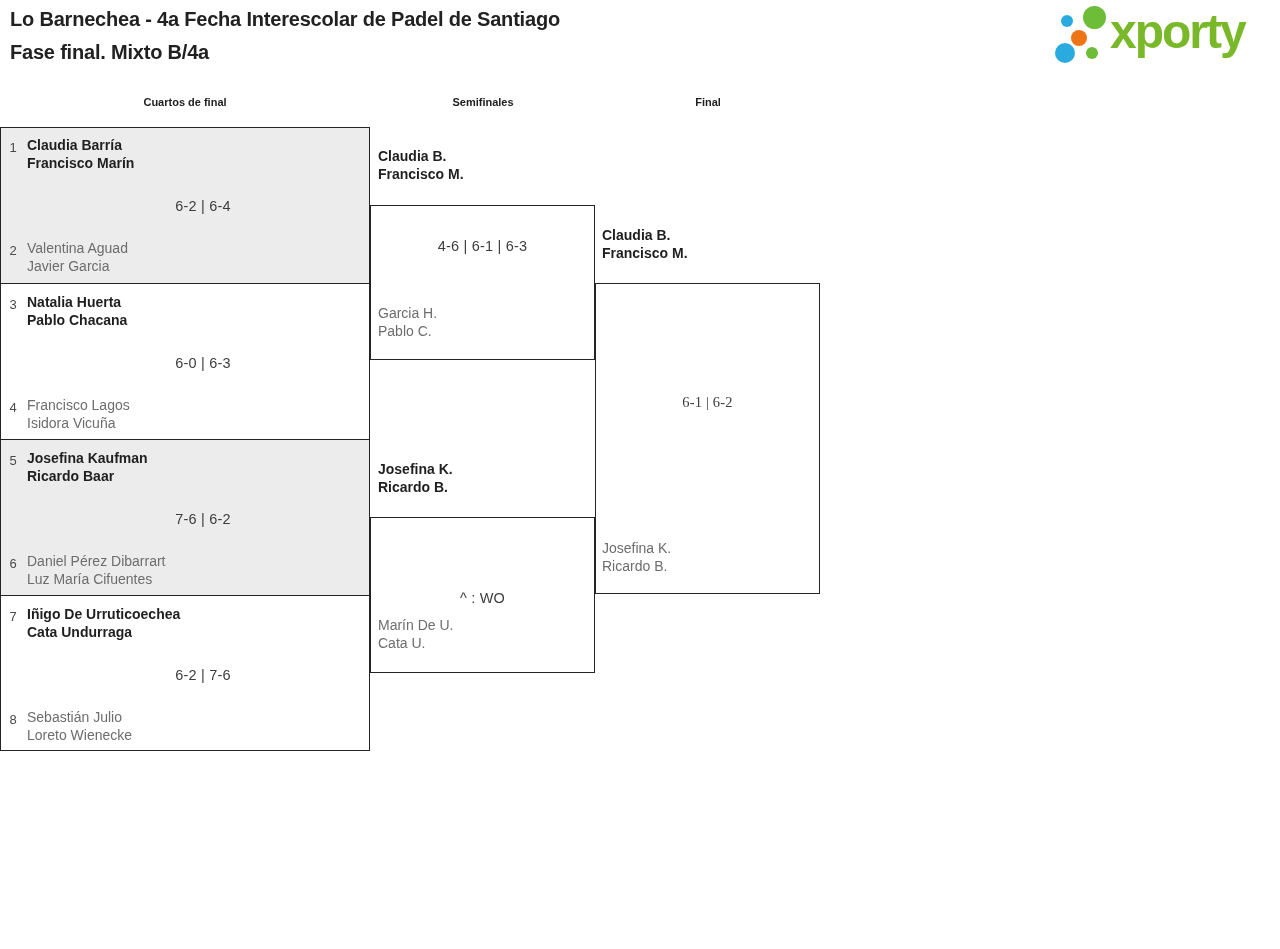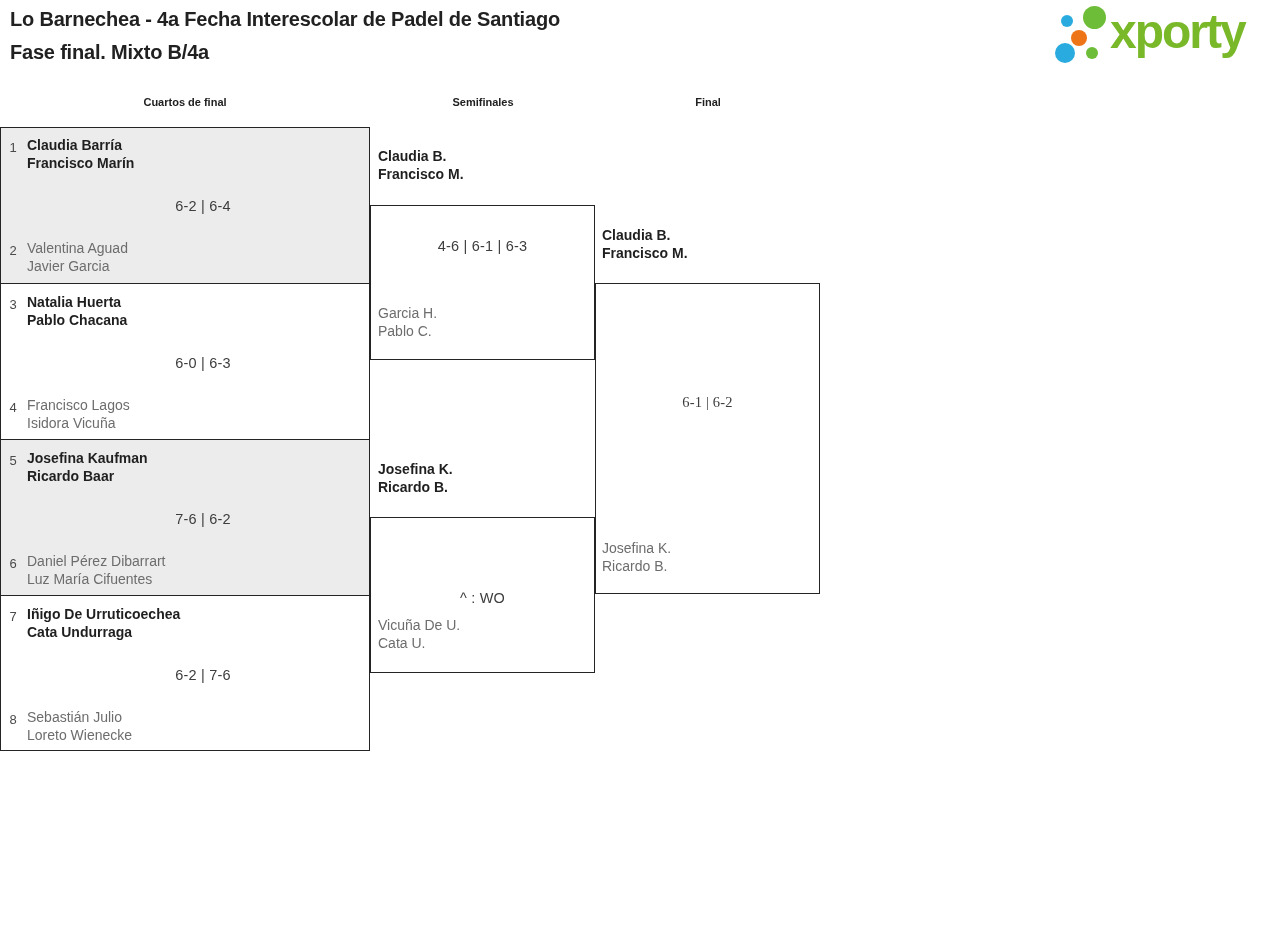--- a/index.html
+++ b/index.html
@@ -164,7 +164,7 @@
 </div>
 <div class="abs score sf2-score">^ : WO</div>
 <div class="abs names loser sf2-bottom">
-  <div>Vicuña De U.</div>
+  <div>Marín De U.</div>
   <div>Cata U.</div>
 </div>
 

